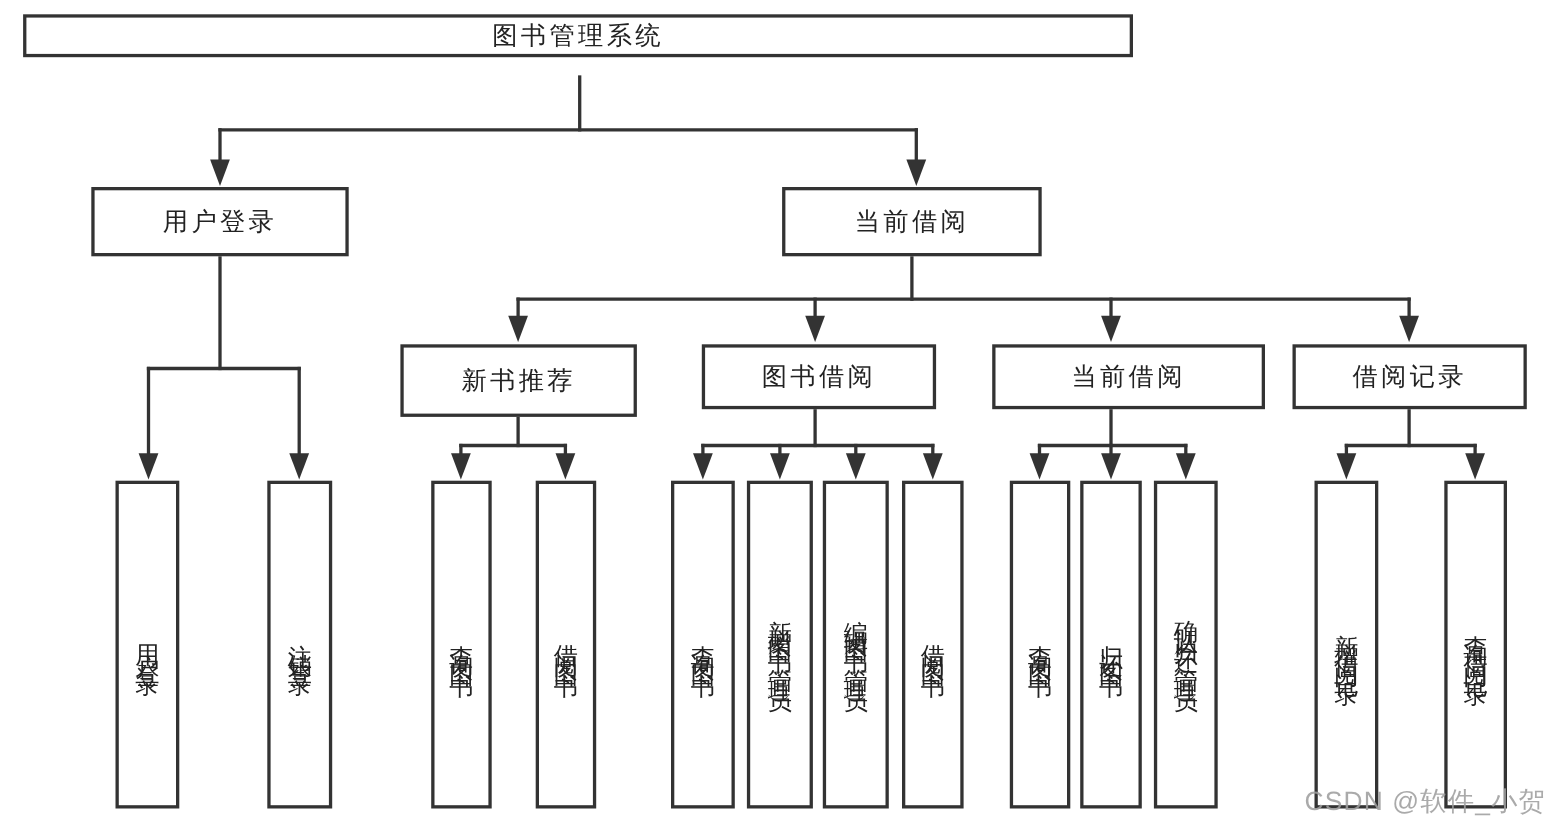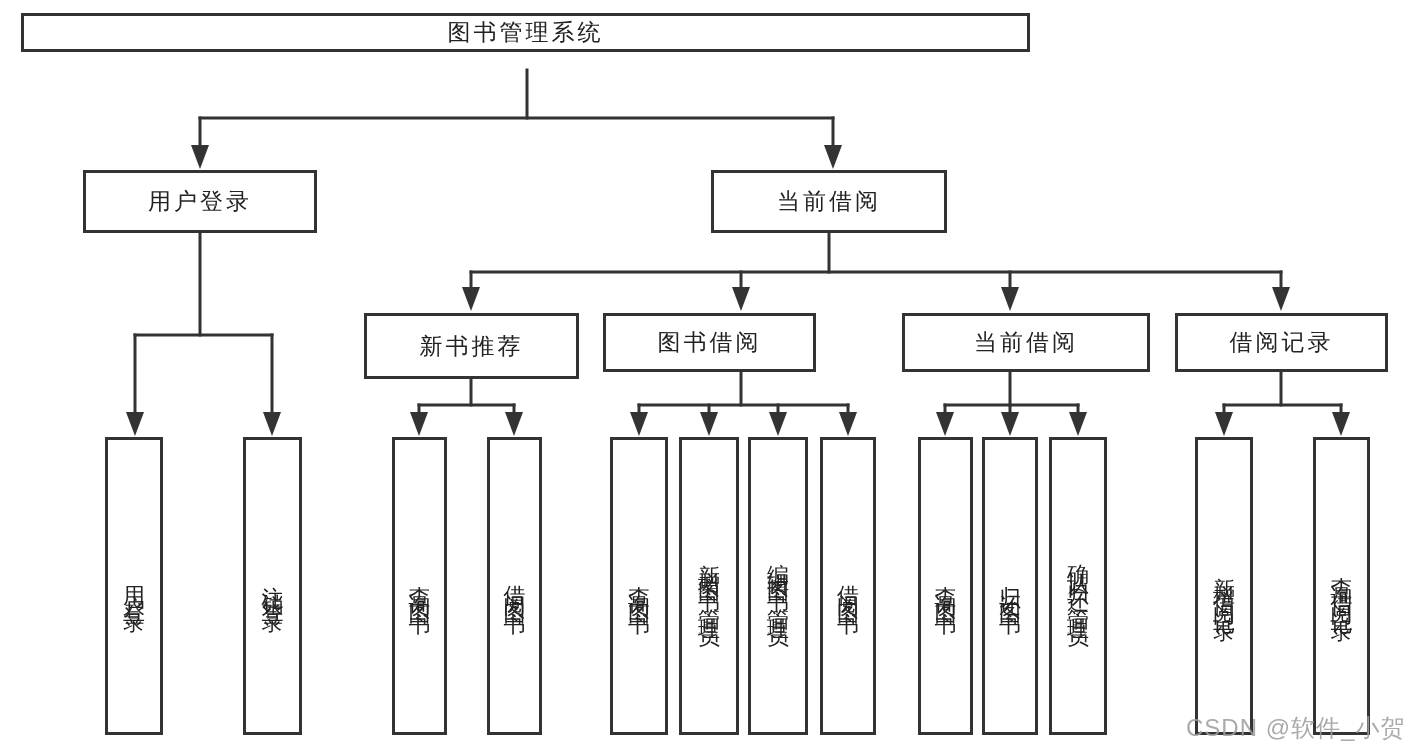--- a/index.html
+++ b/index.html
@@ -101,7 +101,7 @@
   <div class="hnode" style="left:711px;top:170px;width:236px;height:63px;">当前借阅</div>
 
   <div class="hnode" style="left:364px;top:313px;width:215px;height:66px;">新书推荐</div>
-  <div class="hnode" style="left:603px;top:313px;width:213px;height:59px;">图书借阅</div>
+  <div class="hnode" style="left:638px;top:313px;width:213px;height:59px;">图书借阅</div>
   <div class="hnode" style="left:902px;top:313px;width:248px;height:59px;">当前借阅</div>
   <div class="hnode" style="left:1175px;top:313px;width:213px;height:59px;">借阅记录</div>
 

